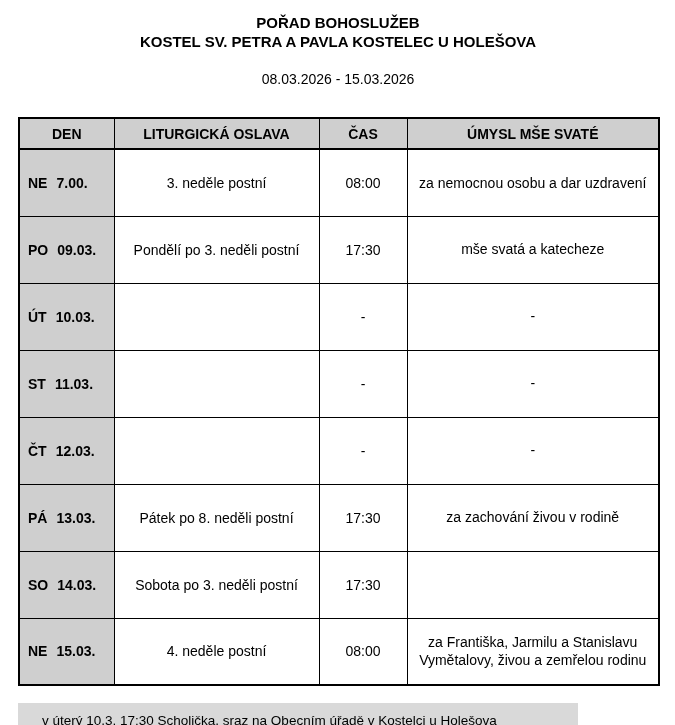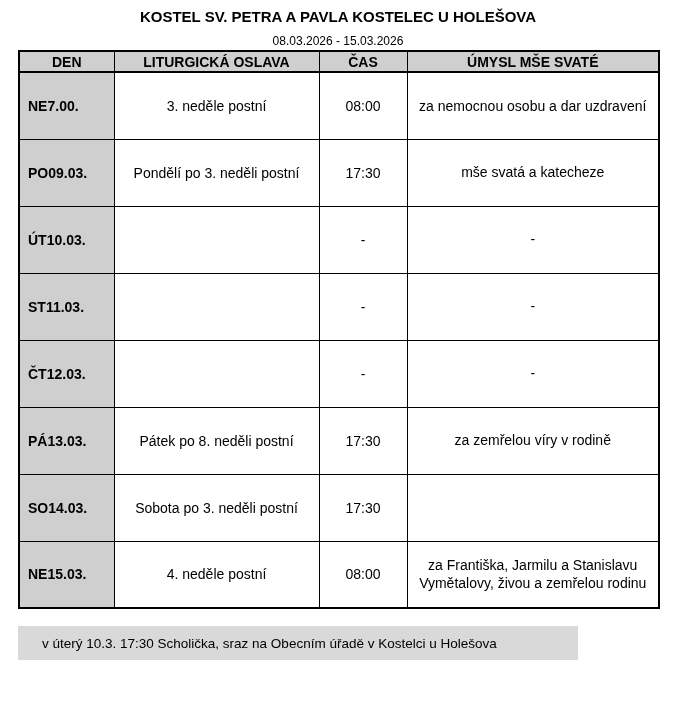--- a/index.html
+++ b/index.html
@@ -68,6 +68,7 @@
 <div class="page">
 
   <div class="titles">
+    <div class="title">POŘAD BOHOSLUŽEB</div>
     <div class="subtitle">KOSTEL SV. PETRA A PAVLA KOSTELEC U HOLEŠOVA</div>
     <div class="daterange">08.03.2026 - 15.03.2026</div>
   </div>

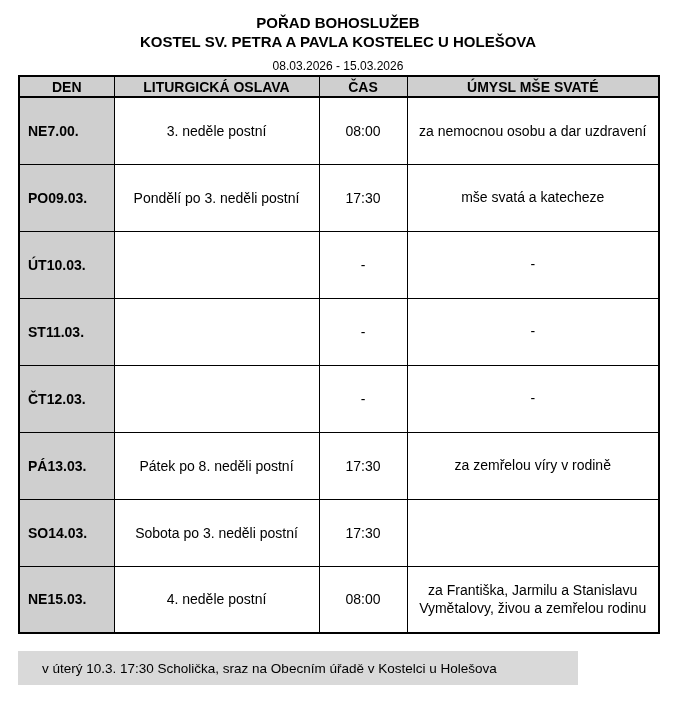--- a/index.html
+++ b/index.html
@@ -17,7 +17,7 @@
   .page{padding:8px 17px 0 18px;}
   .titles{text-align:center;}
   .title{font-size:15px;font-weight:bold;margin:6px 0 2px;}
-  .subtitle{font-size:15px;font-weight:bold;margin:0 0 9px;}
+  .subtitle{font-size:15px;font-weight:bold;margin:0 0 21px;}
   .daterange{font-size:12px;font-weight:normal;margin:0 0 2px;}
   table.schedule{
     border-collapse:collapse;

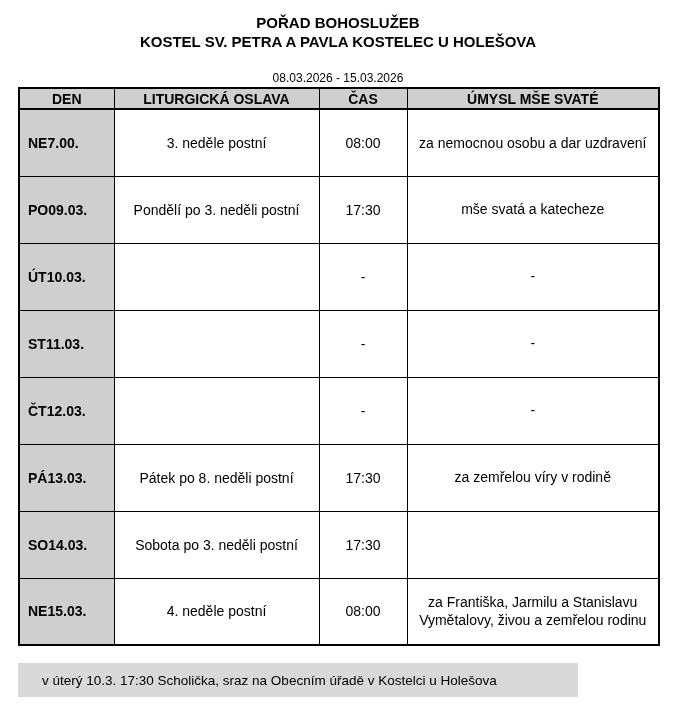--- a/index.html
+++ b/index.html
@@ -18,7 +18,7 @@
   .titles{text-align:center;}
   .title{font-size:15px;font-weight:bold;margin:6px 0 2px;}
   .subtitle{font-size:15px;font-weight:bold;margin:0 0 21px;}
-  .daterange{font-size:12px;font-weight:normal;margin:0 0 2px;}
+  .daterange{font-size:14px;font-weight:normal;margin:0 0 30px;}
   table.schedule{
     border-collapse:collapse;
     width:640px;

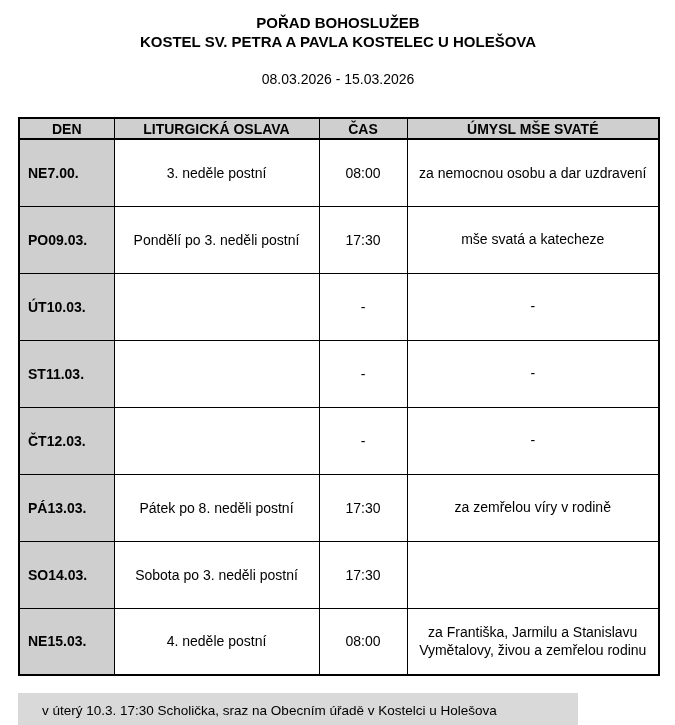--- a/index.html
+++ b/index.html
@@ -31,7 +31,7 @@
     border-bottom:2px solid var(--border-color);
     font-size:14px;
     font-weight:bold;
-    height:21px;
+    height:31px;
     padding:1px 12px;
     text-align:center;
   }

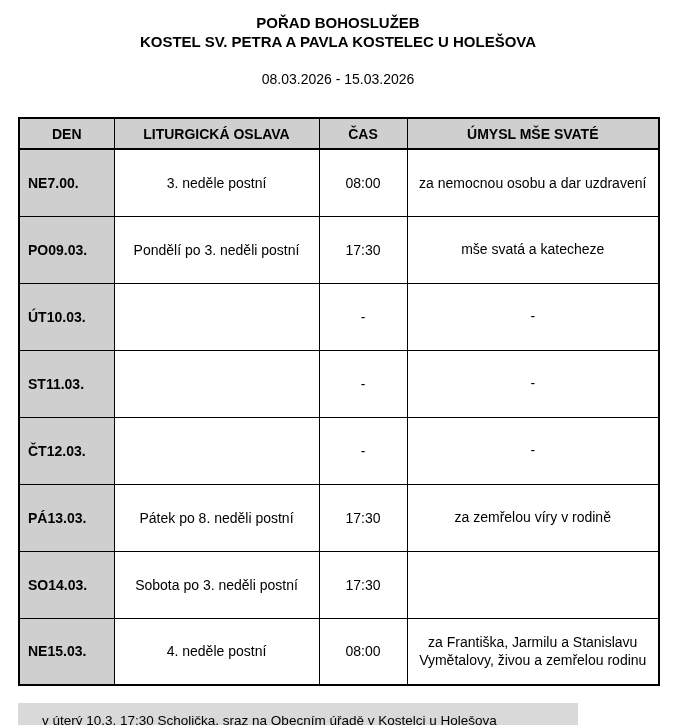--- a/index.html
+++ b/index.html
@@ -49,7 +49,7 @@
     text-align:left;
     padding-left:8px;
   }
-  .schedule td.den .abbr{display:inline-block;}
+  .schedule td.den .abbr{display:inline-block;margin-right:9px;}
   .schedule td.umysl{padding:2px 3px;line-height:1.3;}
   .footer-note{
     width:560px;

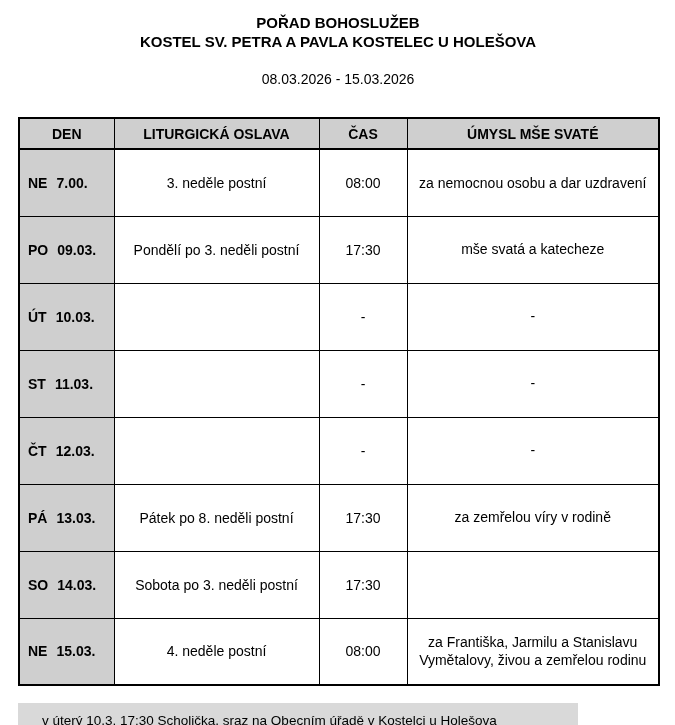--- a/index.html
+++ b/index.html
@@ -135,7 +135,7 @@
         </td>
         <td>Pátek po 8. neděli postní</td>
         <td>17:30</td>
-        <td class="umysl">za zemřelou víry v rodině</td>
+        <td class="umysl">za zachování živou v rodině</td>
       </tr>
       <tr>
         <td class="den">

